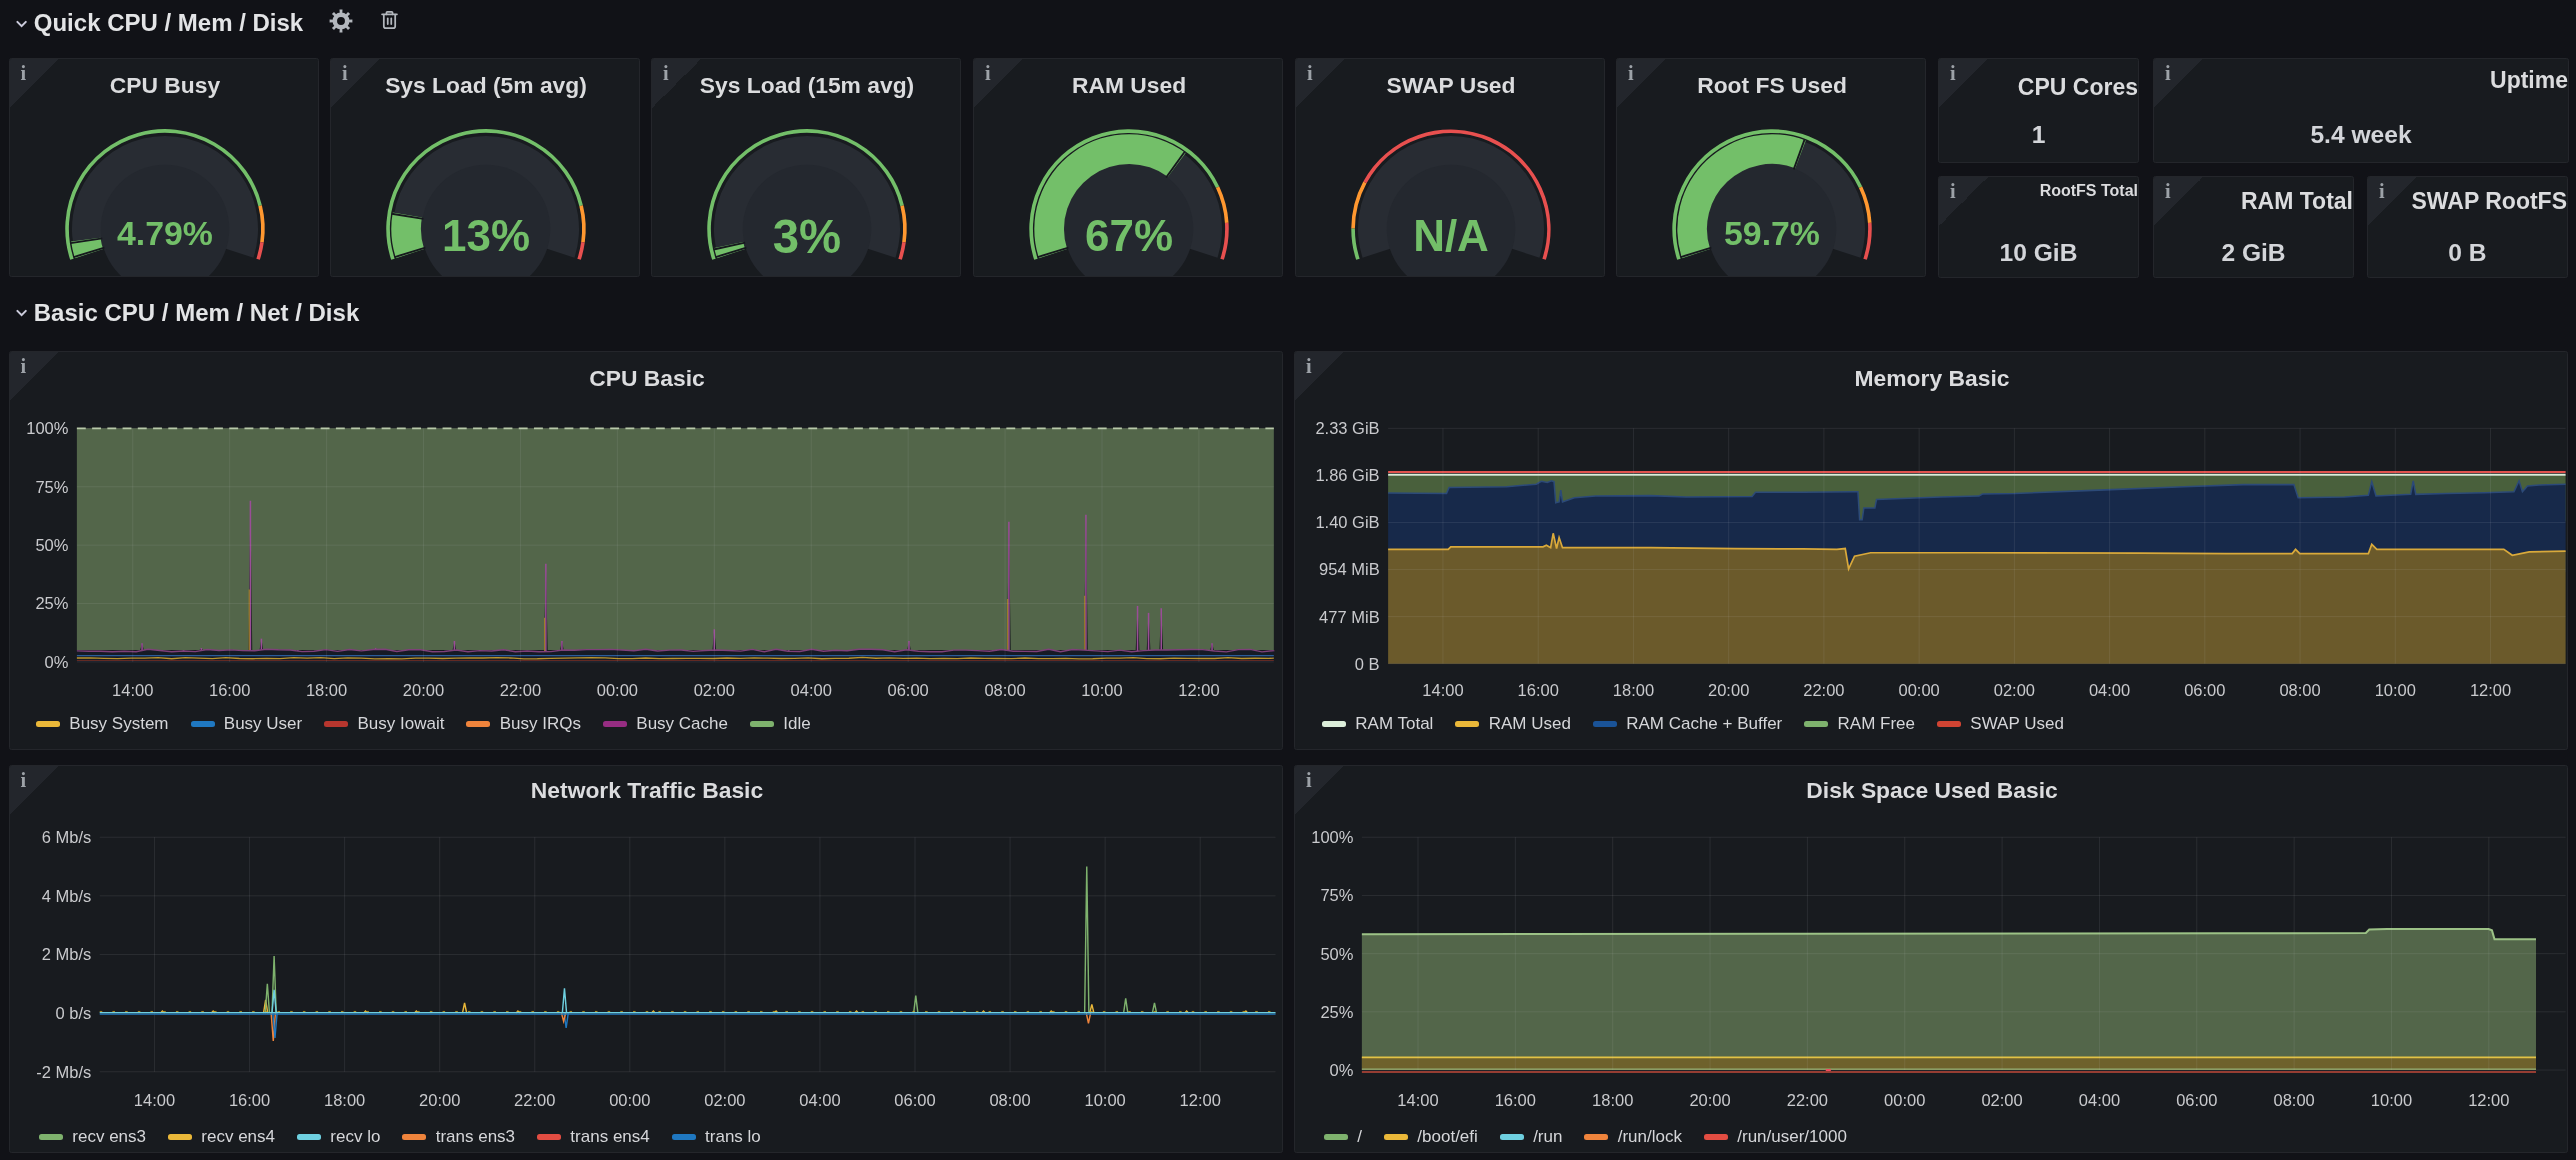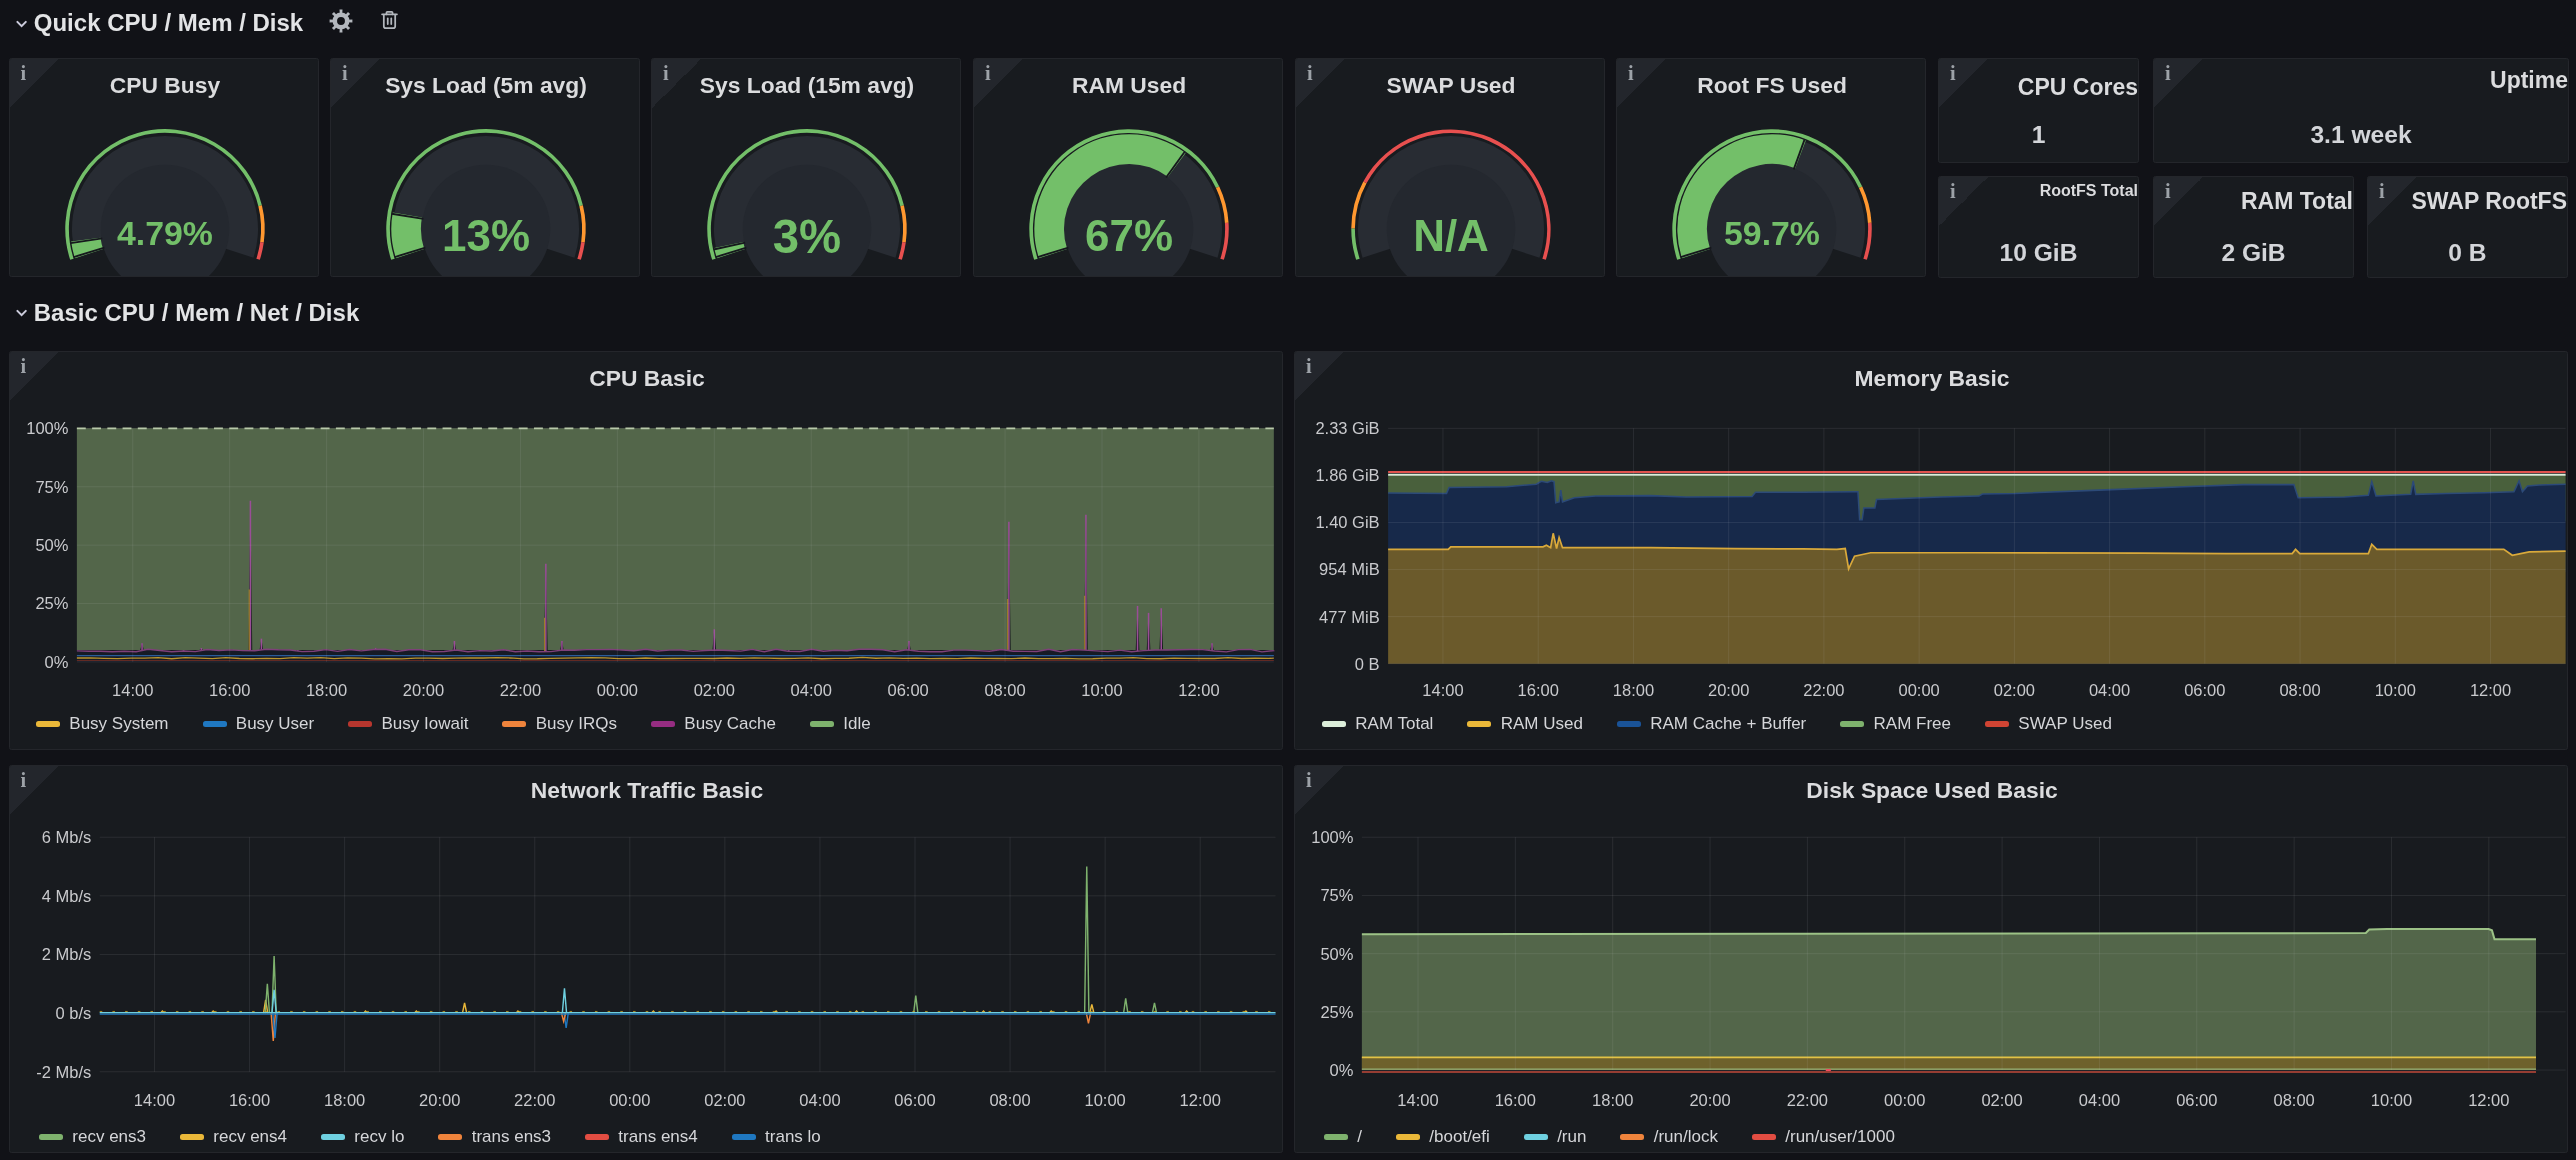--- a/index.html
+++ b/index.html
@@ -117,7 +117,7 @@
     <div class="corner"></div>
     <div class="iicon">i</div>
     <div class="ptitle" style="top:10px;font-size:23px">Uptime</div>
-    <div class="pvalue" style="top:64px">3.1 week</div>
+    <div class="pvalue" style="top:64px">5.4 week</div>
   </div>
 <div class="panel" style="left:1938px;top:176px;width:201px;height:102px">
     <div class="corner"></div>

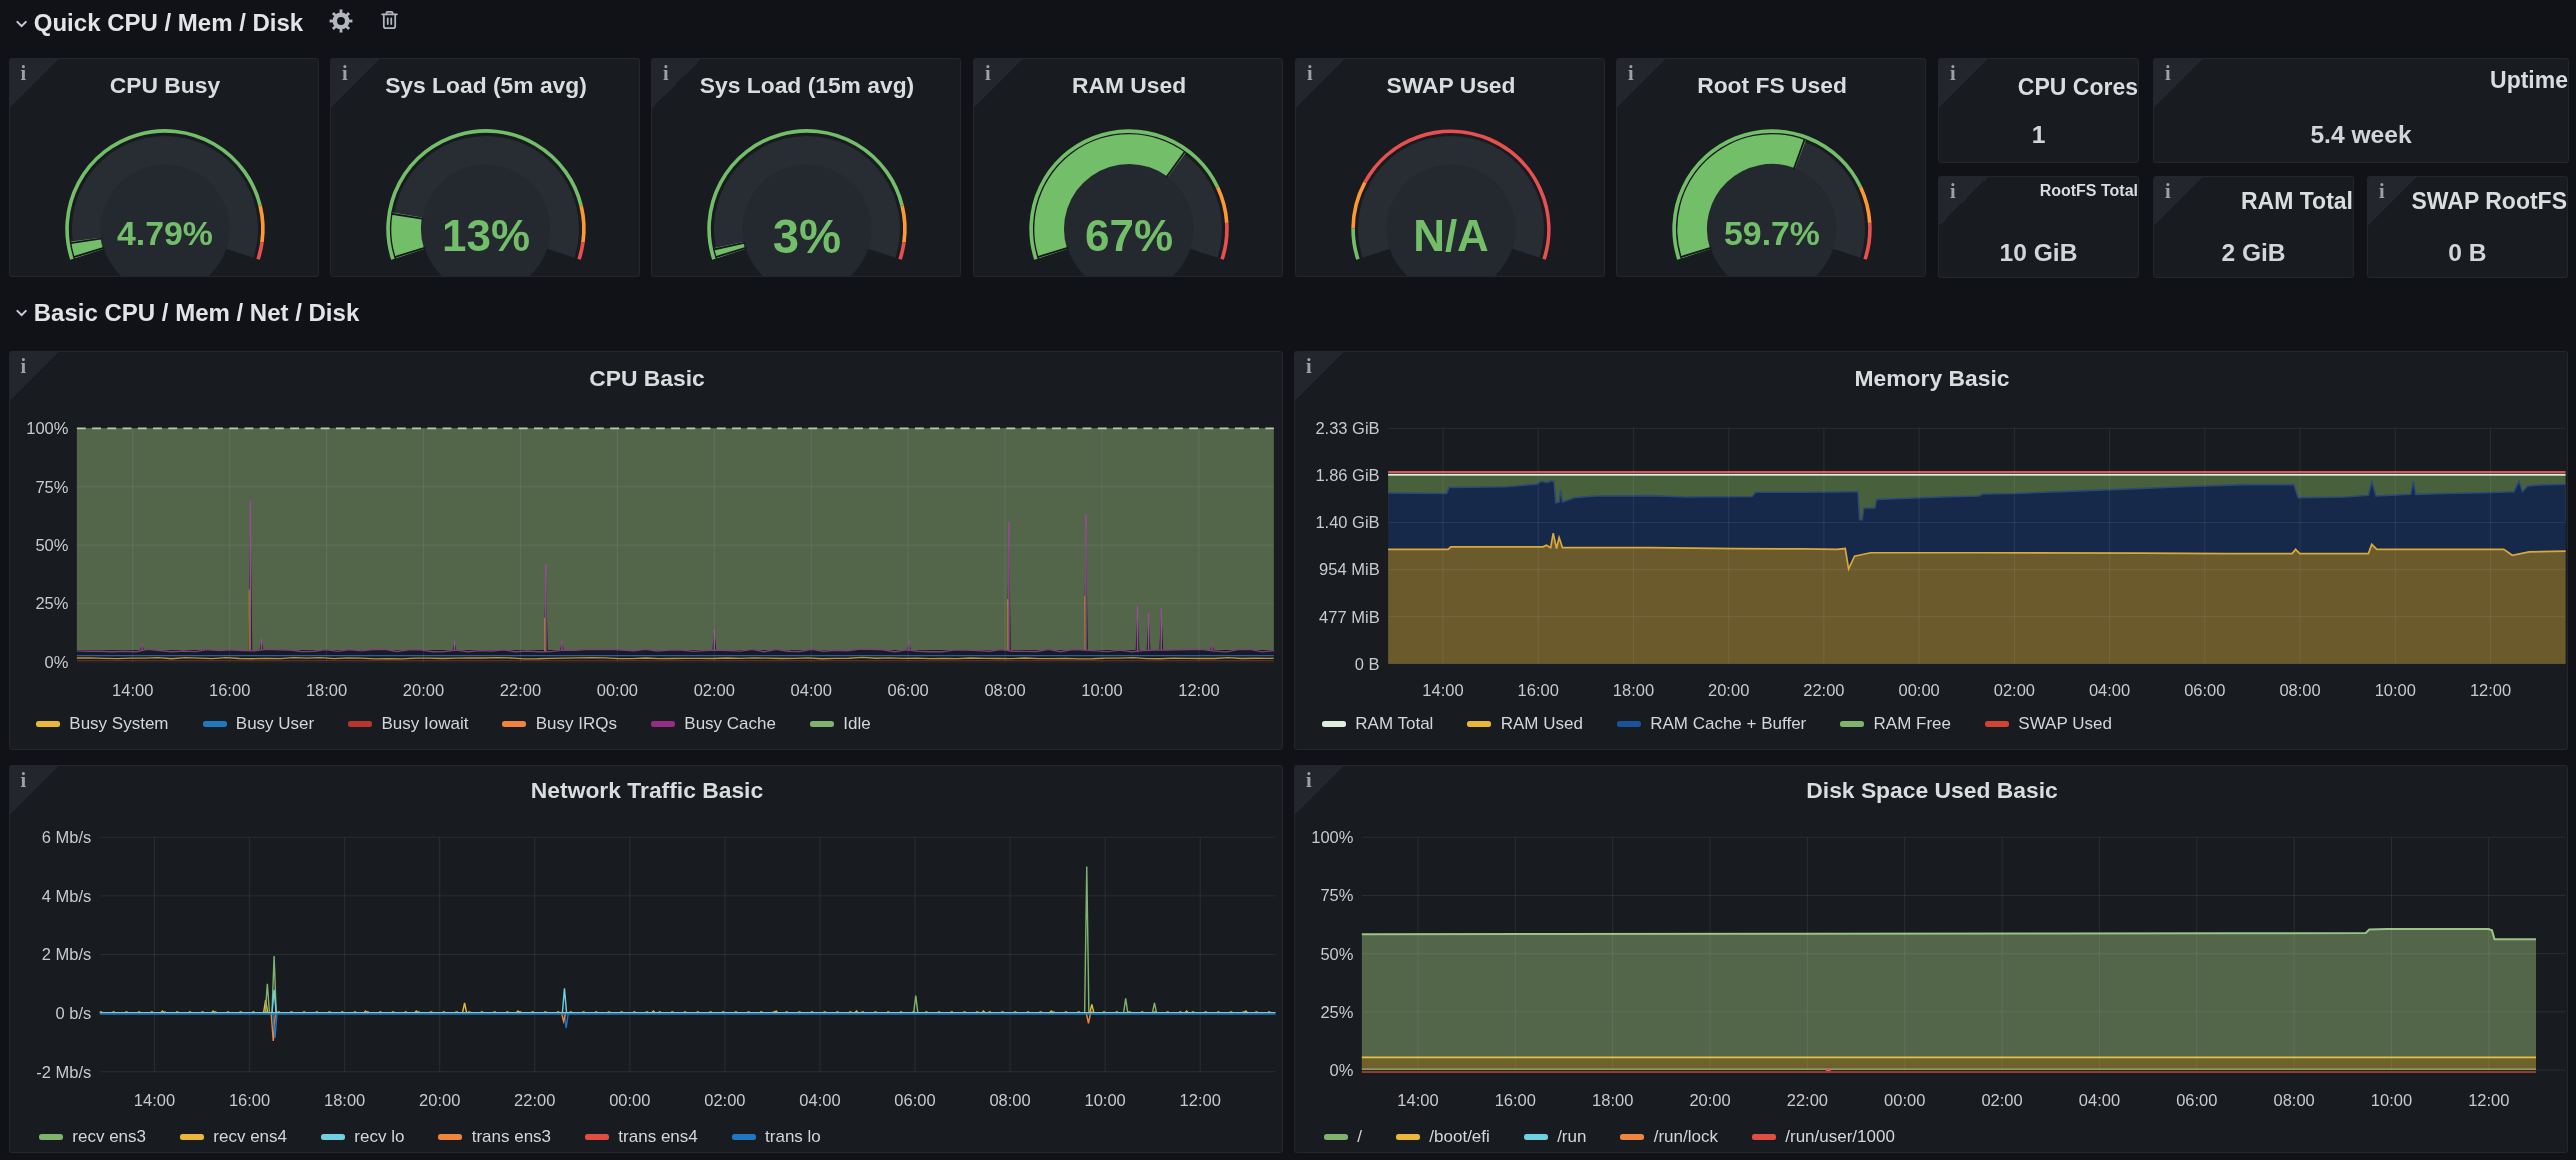--- a/index.html
+++ b/index.html
@@ -10,7 +10,7 @@
 .pvalue { position:absolute; width:100%; text-align:center; font-weight:600; font-size:24.6px; color:#D3D5D9; line-height:1; }
 .hdr { position:absolute; display:flex; align-items:center; color:#E3E4E6; font-size:24px; font-weight:600; }
 .hdr svg { margin-right:5.1px; }
-.legend { position:absolute; display:flex; align-items:center; gap:34px; font-size:17px; color:#D5D6D9; }
+.legend { position:absolute; display:flex; align-items:center; gap:22px; font-size:17px; color:#D5D6D9; }
 .li { display:flex; align-items:center; }
 .sw { display:inline-block; width:24px; height:5.1px; border-radius:2.5px; margin-right:9.3px; }
 </style></head>

